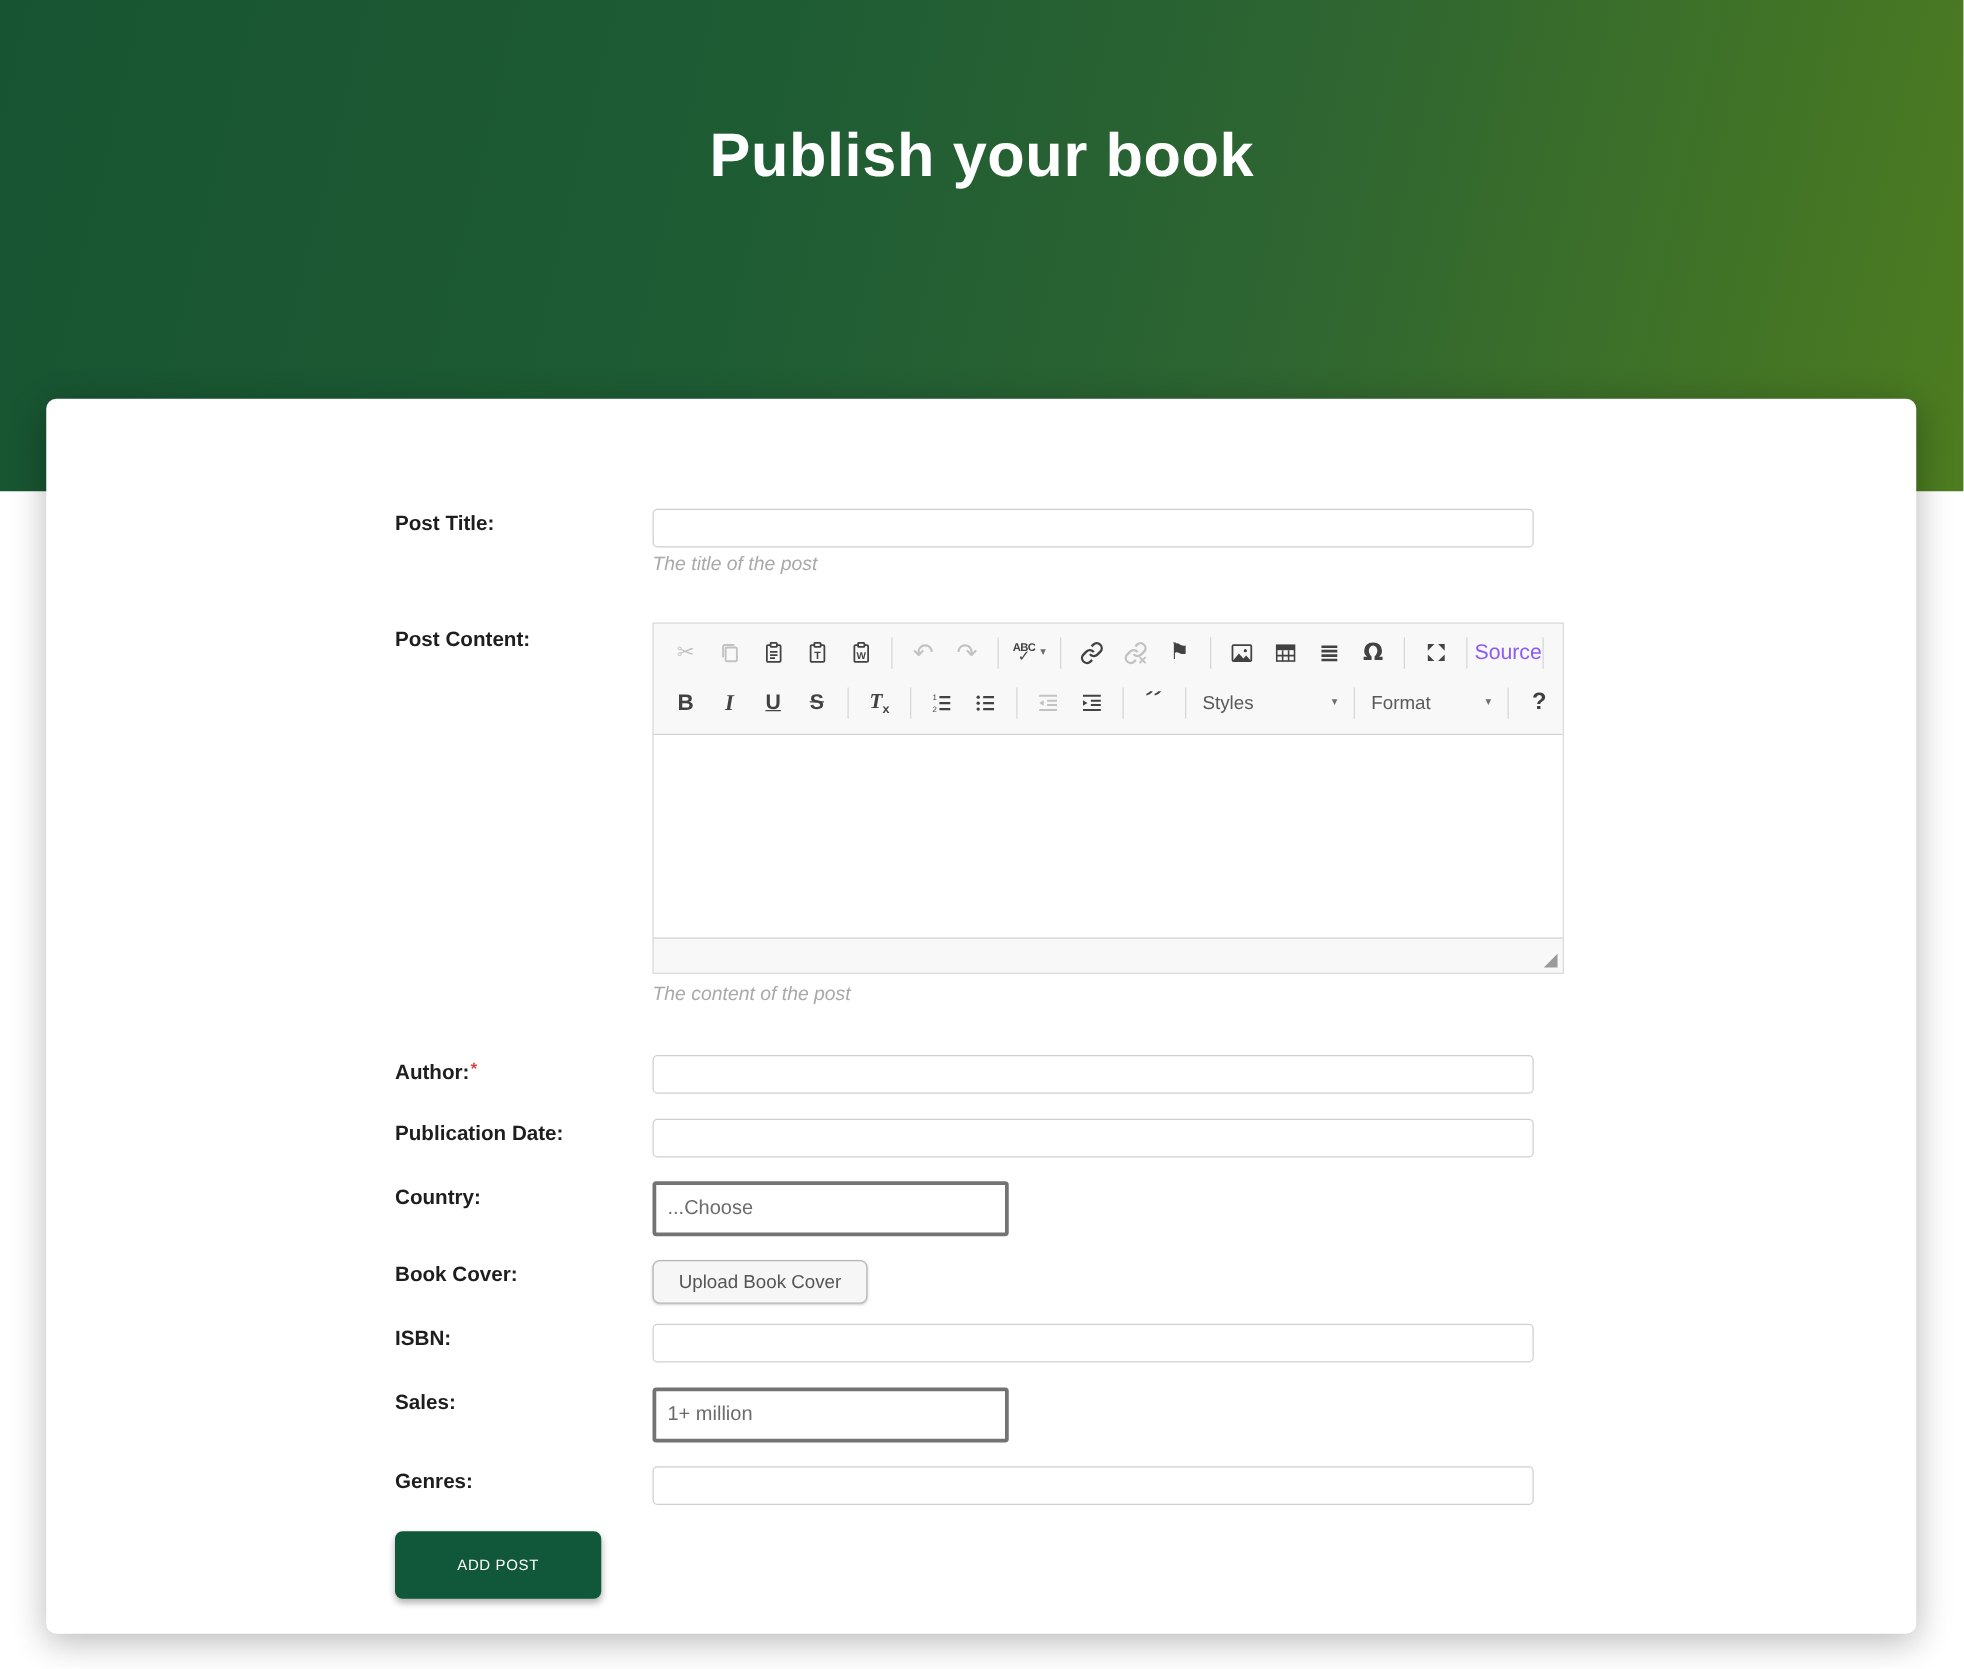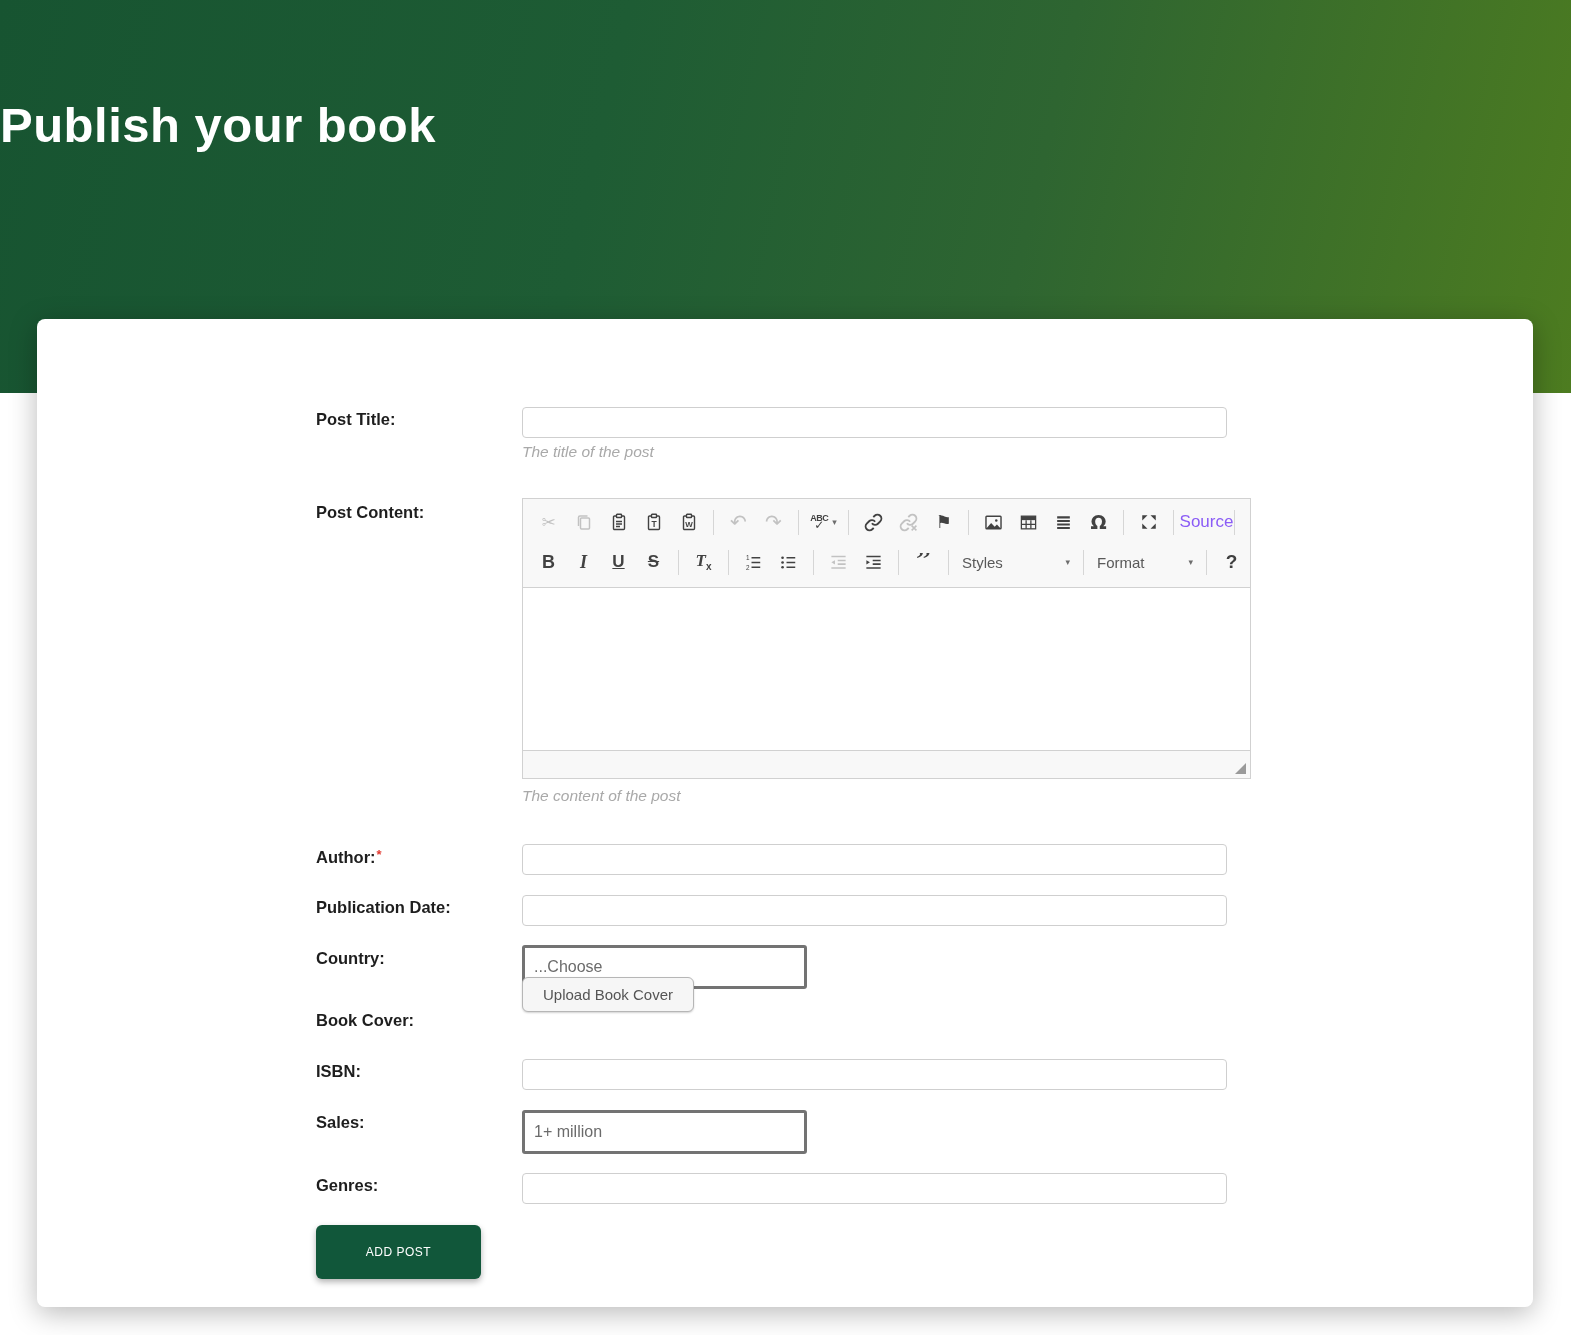--- a/index.html
+++ b/index.html
@@ -7,7 +7,7 @@
         font-family:"Liberation Sans",sans-serif;background:#fff;}
   .hero{position:absolute;left:0;top:0;width:100%;height:393px;
         background:linear-gradient(103deg,#175431 0%,#1e5c34 38%,#2e6531 65%,#4d7c20 100%);}
-  .hero h1{margin:0;padding-top:97px;color:#ffffff;
+  .hero h1{margin:0;padding-top:97px;text-align:center;color:#ffffff;
            font-size:49px;font-weight:bold;letter-spacing:.5px;}
   .card{position:absolute;left:37px;top:319px;width:1496px;height:988px;background:#fff;
         border-radius:8px;box-shadow:0 6px 28px rgba(0,0,0,.28);}

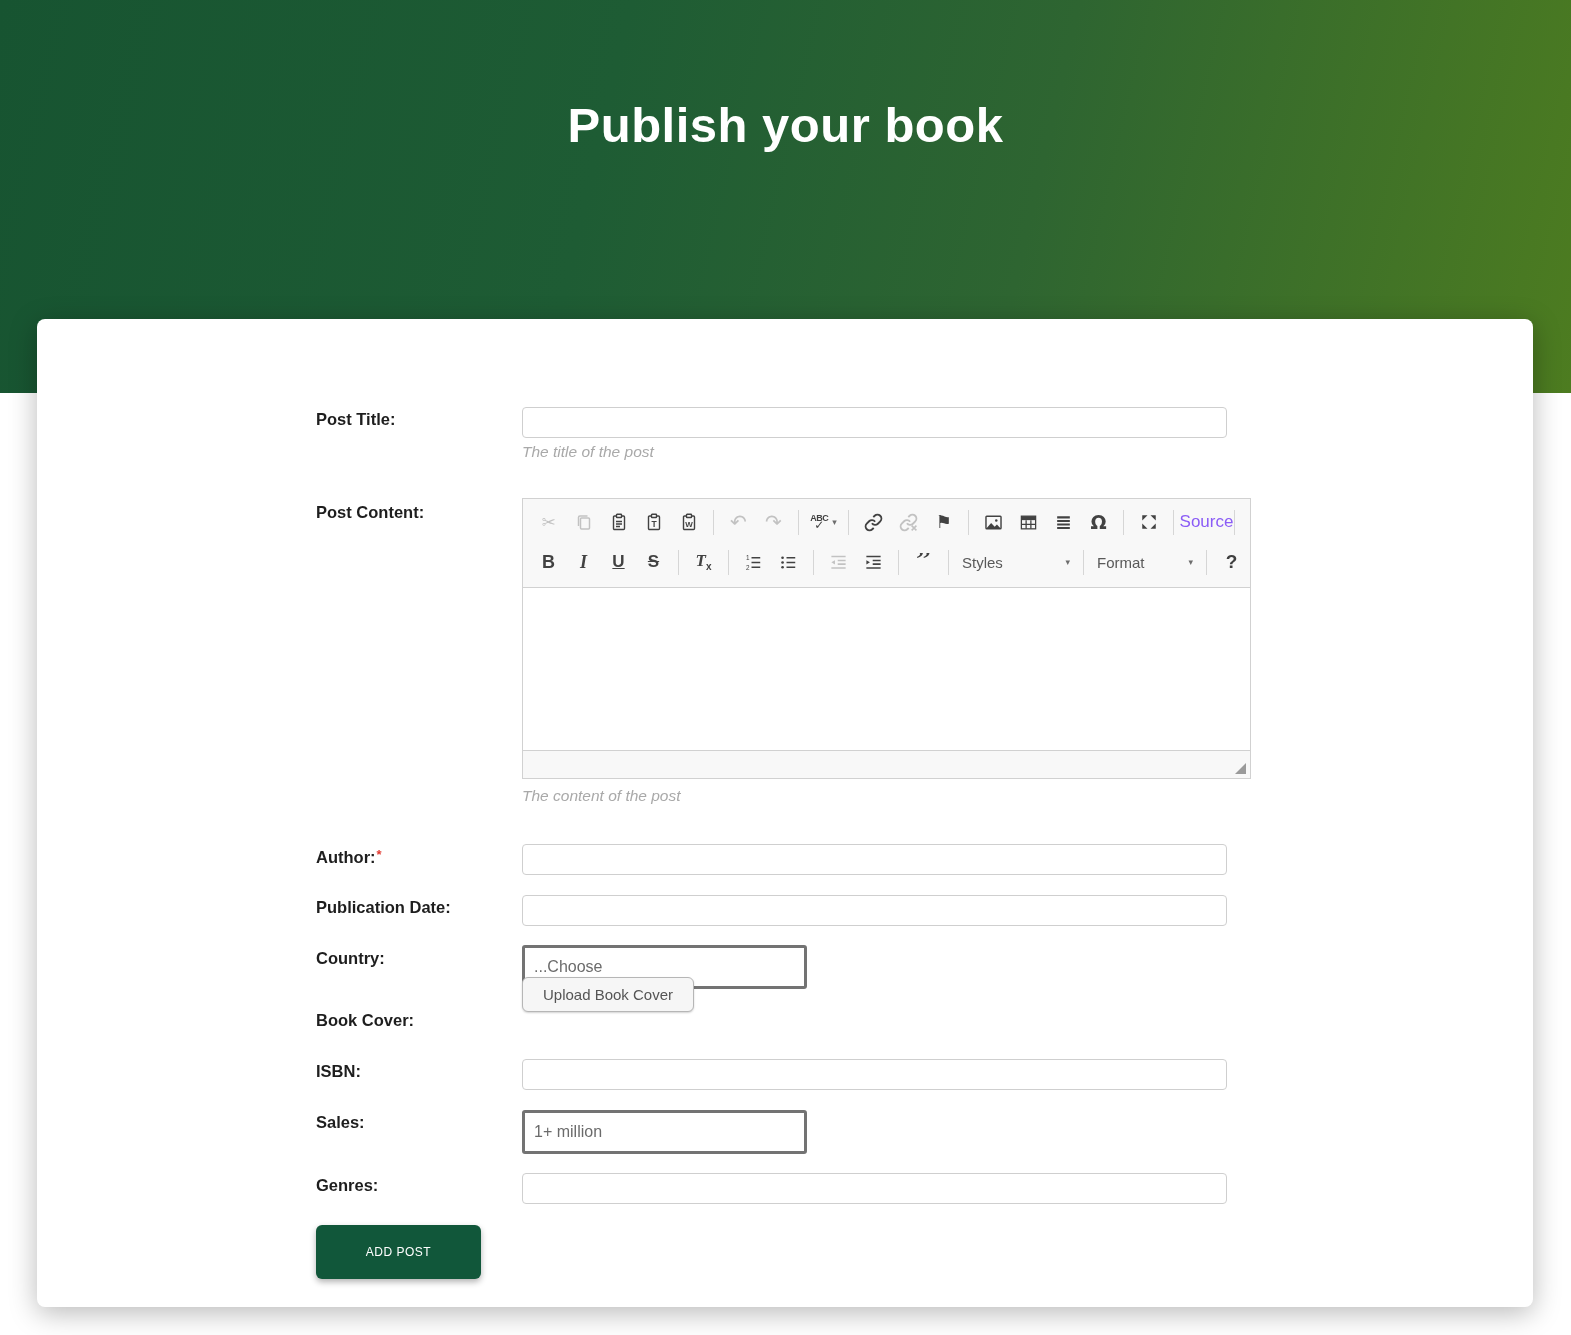--- a/index.html
+++ b/index.html
@@ -271,7 +271,7 @@
     </div>
 
     <div class="lbl" style="top:692px">Book Cover:</div>
-    <div class="upload-btn" style="top:658px">
+    <div class="upload-btn" style="top:689px">
       <span>Upload Book Cover</span>
     </div>
 

